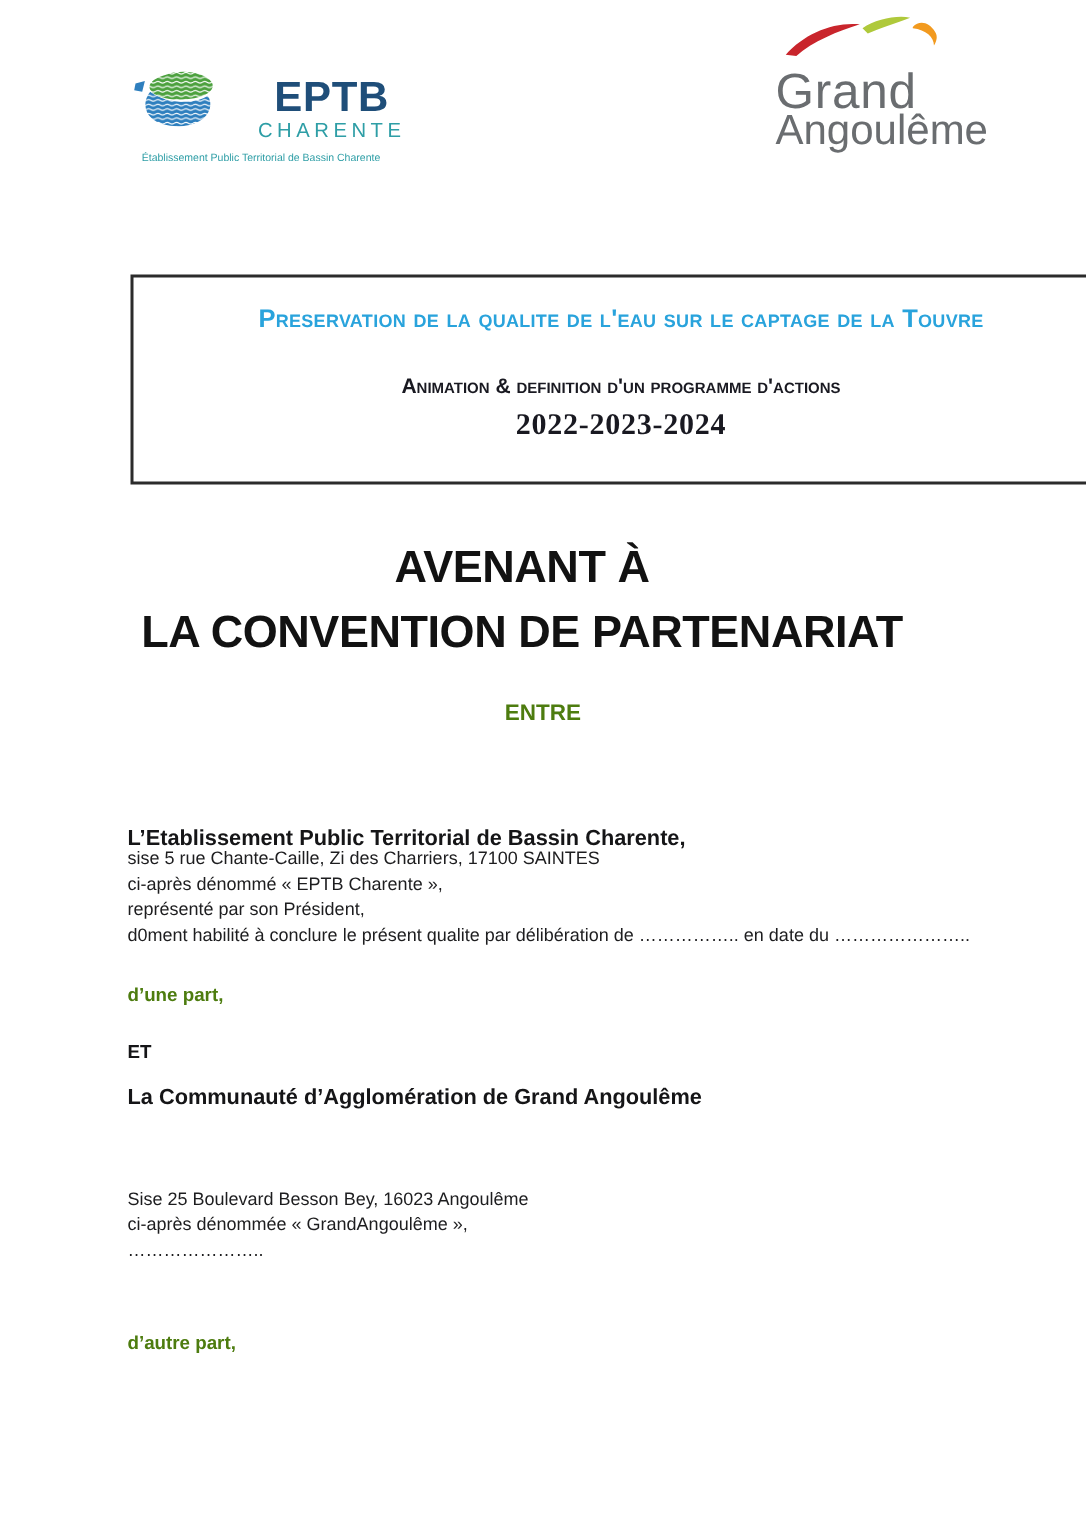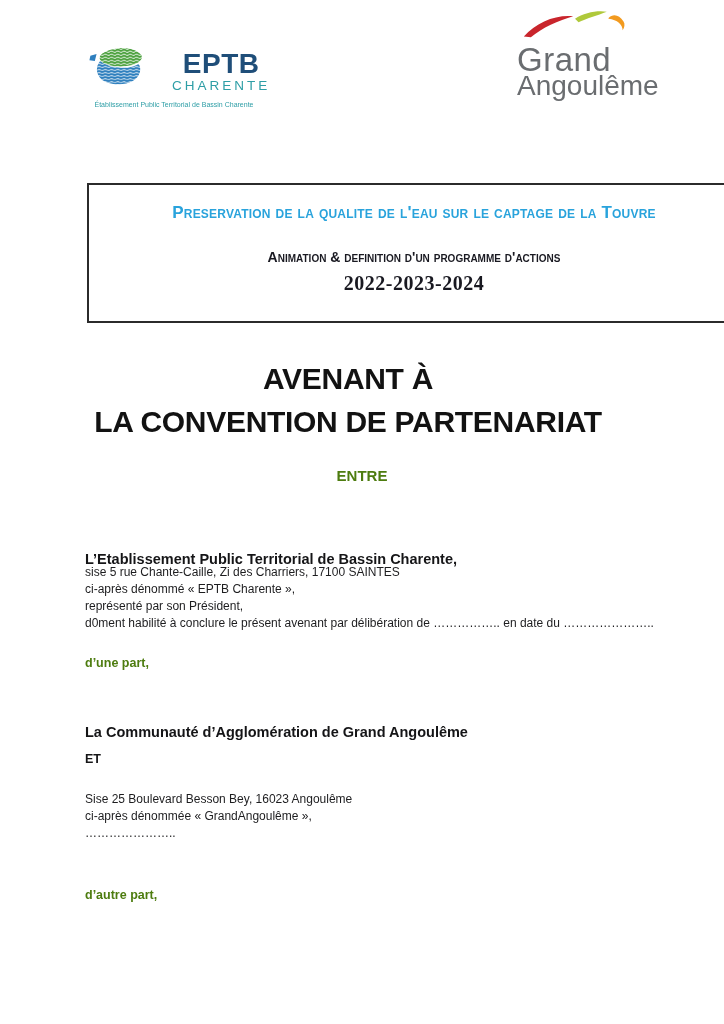--- a/index.html
+++ b/index.html
@@ -108,7 +108,7 @@
     <div>sise 5 rue Chante-Caille, Zi des Charriers, 17100 SAINTES</div>
     <div>ci-après dénommé « EPTB Charente »,</div>
     <div>représenté par son Président,</div>
-    <div>d0ment habilité à conclure le présent avenant par délibération de …………….. en date du …………………..</div>
+    <div>d0ment habilité à conclure le présent qualite par délibération de …………….. en date du …………………..</div>
   </div>
   <div id="party1-close" class="p-close">d’une part,</div>
 

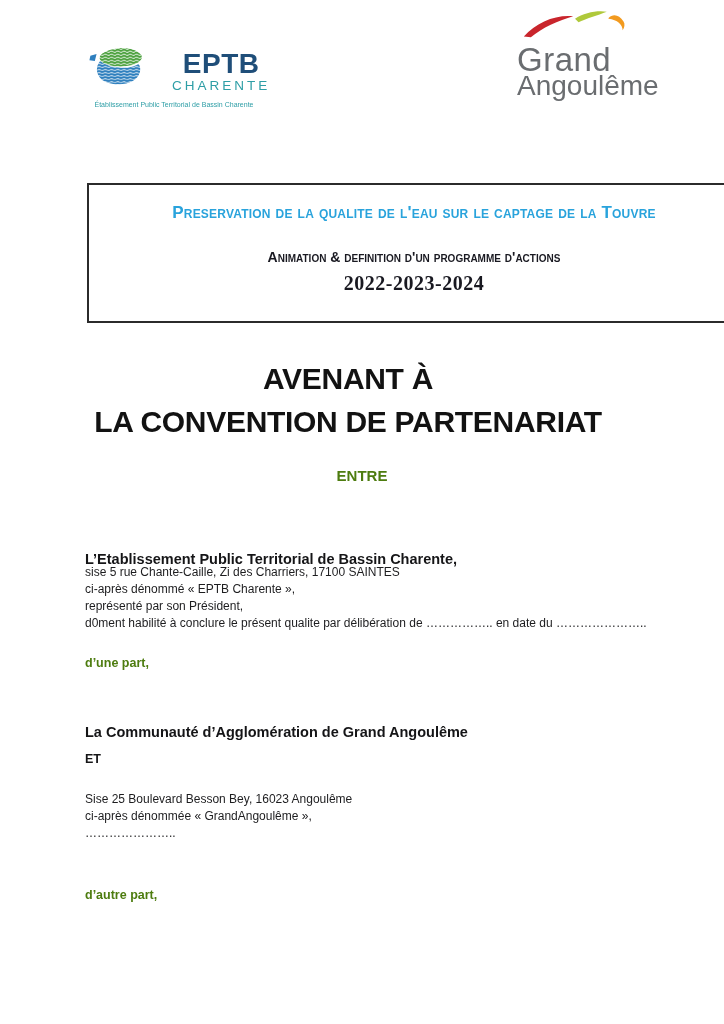--- a/index.html
+++ b/index.html
@@ -41,7 +41,7 @@
   #party1-head{top:551px;}
   #party1-lines{top:552px;margin-top:12px;}
   #party1-close{top:656px;}
-  #et-label{top:752px;}
+  #et-label{top:694px;}
   #party2-head{top:724px;}
   #party2-lines{top:791px;}
   #party2-close{top:888px;}

